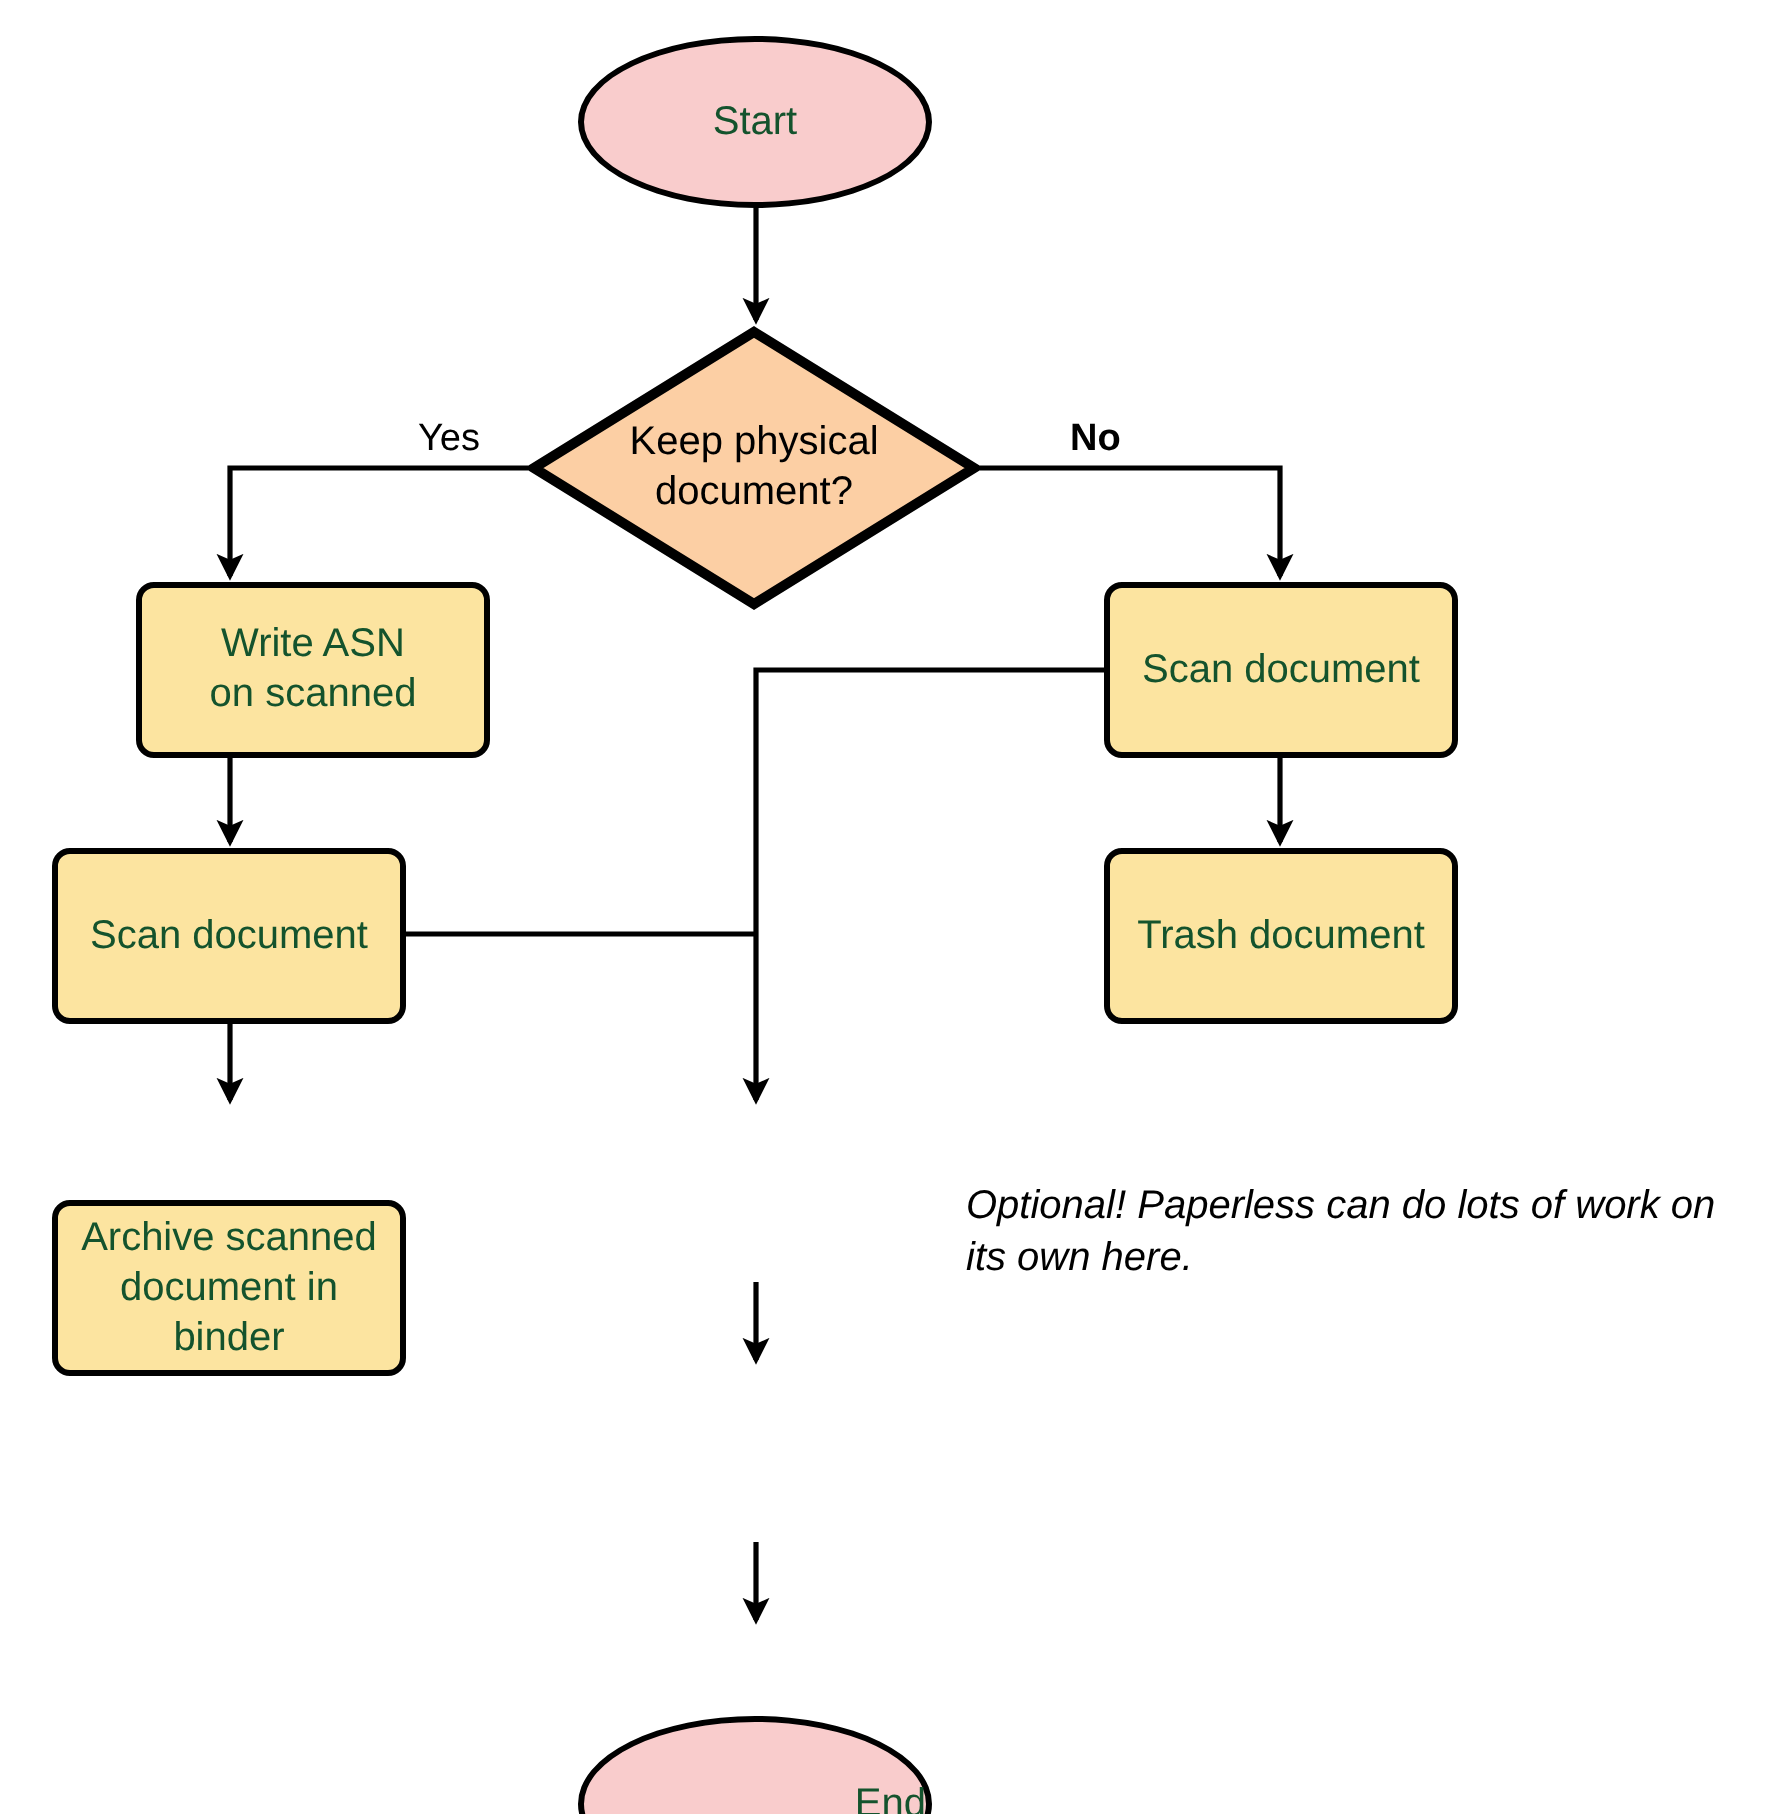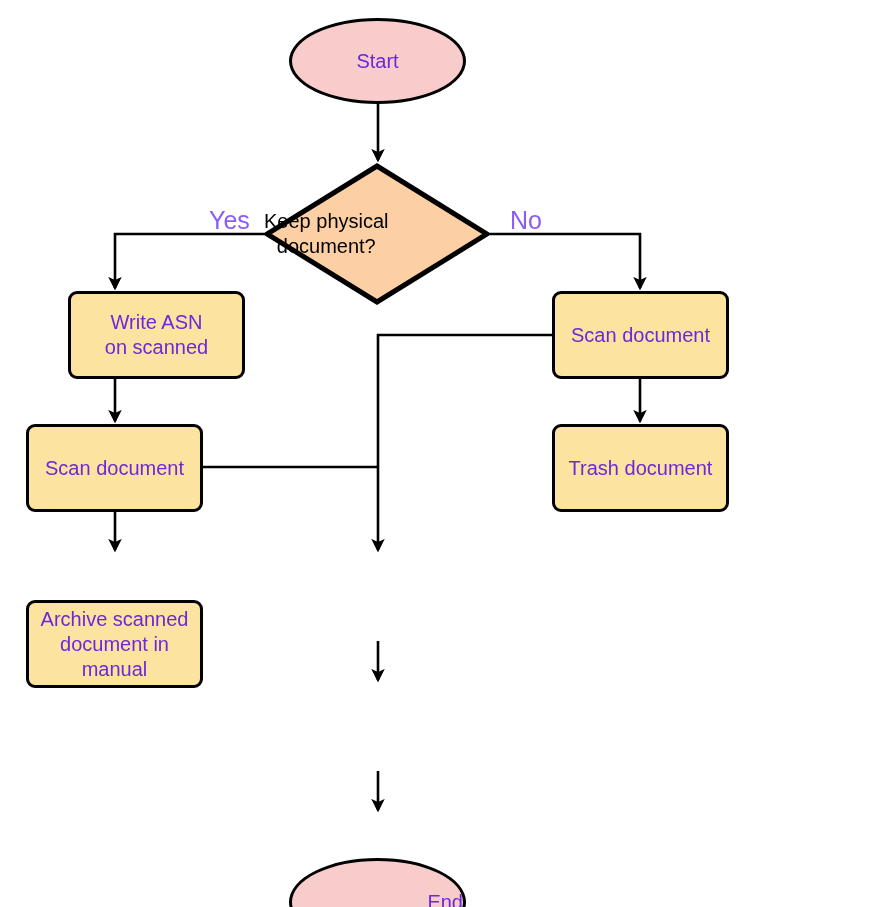--- a/index.html
+++ b/index.html
@@ -33,7 +33,7 @@
     align-items: center;
     justify-content: center;
     text-align: center;
-    color: #6d28d9;
+    color: #14532d;
     font-size: 20px;
     line-height: 25px;
     z-index: 3;

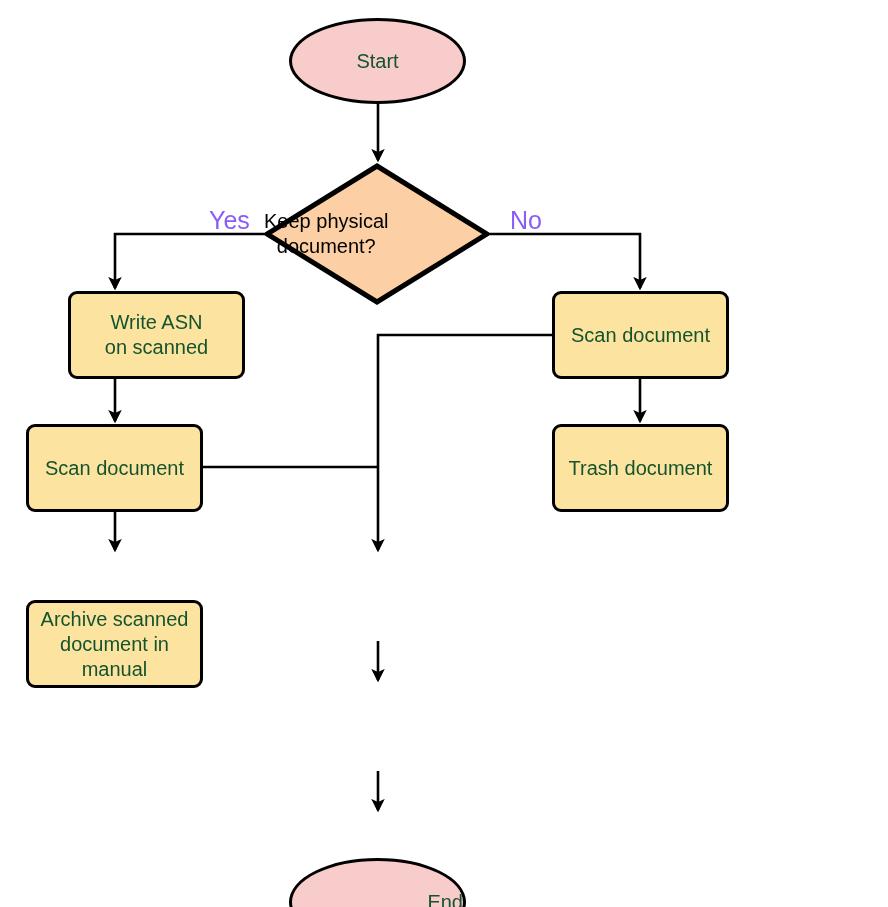--- a/index.html
+++ b/index.html
@@ -72,9 +72,9 @@
   }
   .edge-label {
     position: absolute;
-    font-size: 25px;
+    font-size: 19px;
     line-height: 22px;
-    color: #8b5cf6;
+    color: #000000;
     white-space: nowrap;
     z-index: 4;
   }

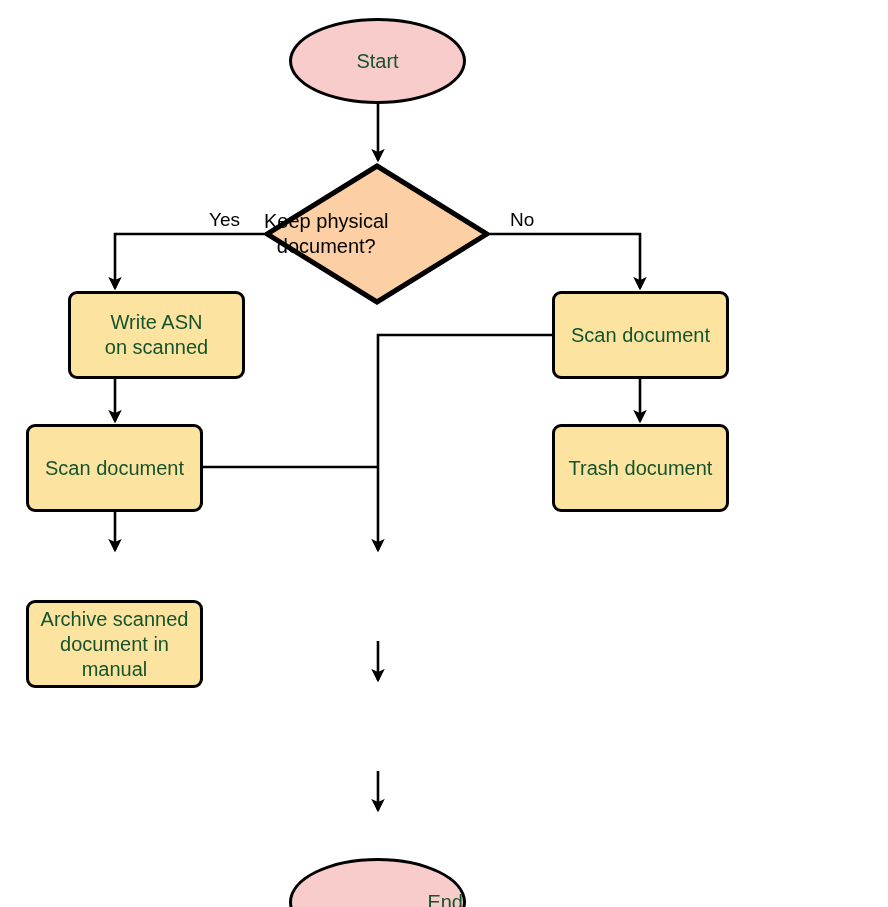--- a/index.html
+++ b/index.html
@@ -65,6 +65,7 @@
     height: 100%;
     display: flex;
     align-items: center;
+    justify-content: center;
     text-align: center;
     font-size: 20px;
     line-height: 25px;

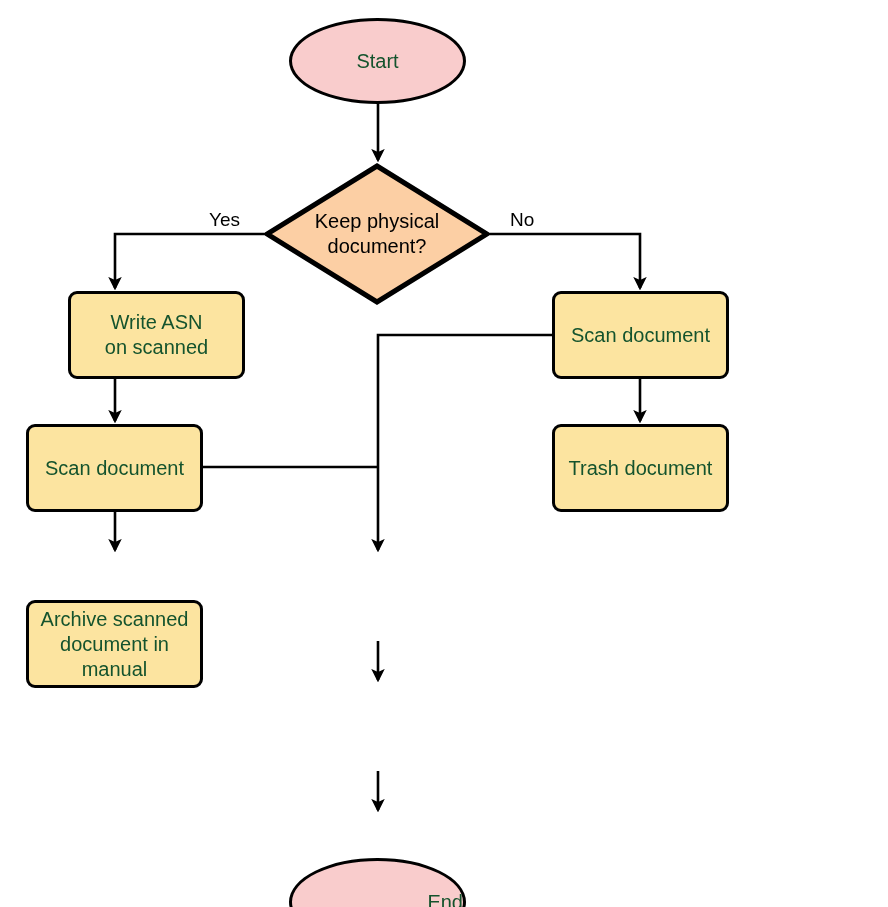--- a/index.html
+++ b/index.html
@@ -140,7 +140,7 @@
   </div>
 
   <div class="edge-label" style="left:209px; top:209px;">Yes</div>
-  <div class="edge-label" style="left:510px; top:209px;">No</div>
+  <div class="edge-label" style="left:535px; top:209px;font-weight:bold;">No</div>
 
   <div class="node process" style="left:26px; top:291px; width:177px; height:88px;margin-left:42px;">
     <div>

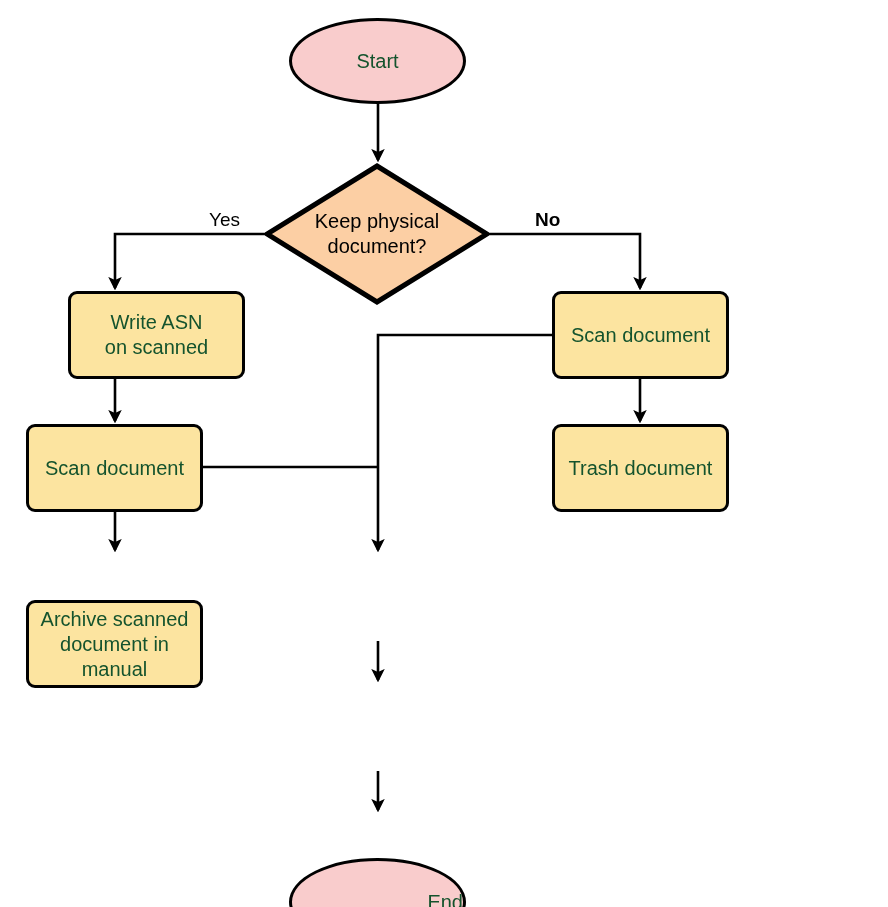--- a/index.html
+++ b/index.html
@@ -175,6 +175,10 @@
     <span>End</span>
   </div>
 
+  <div class="note" style="left:483px; top:590px; width:400px;">
+    <div>Optional! Paperless can do lots of work on</div>
+    <div>its own here.</div>
+  </div>
 
 </div>
 

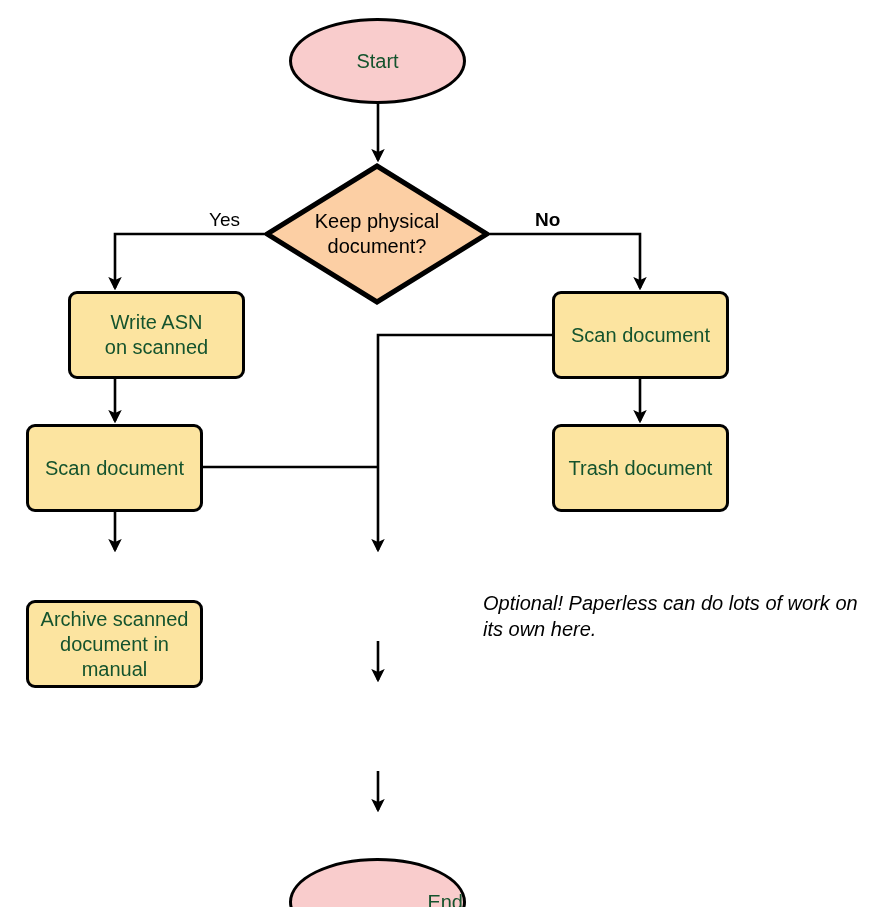--- a/index.html
+++ b/index.html
@@ -157,7 +157,7 @@
     <div>
       <div>Archive scanned</div>
       <div>document in</div>
-      <div>manual</div>
+      <div>binder</div>
     </div>
   </div>
 

